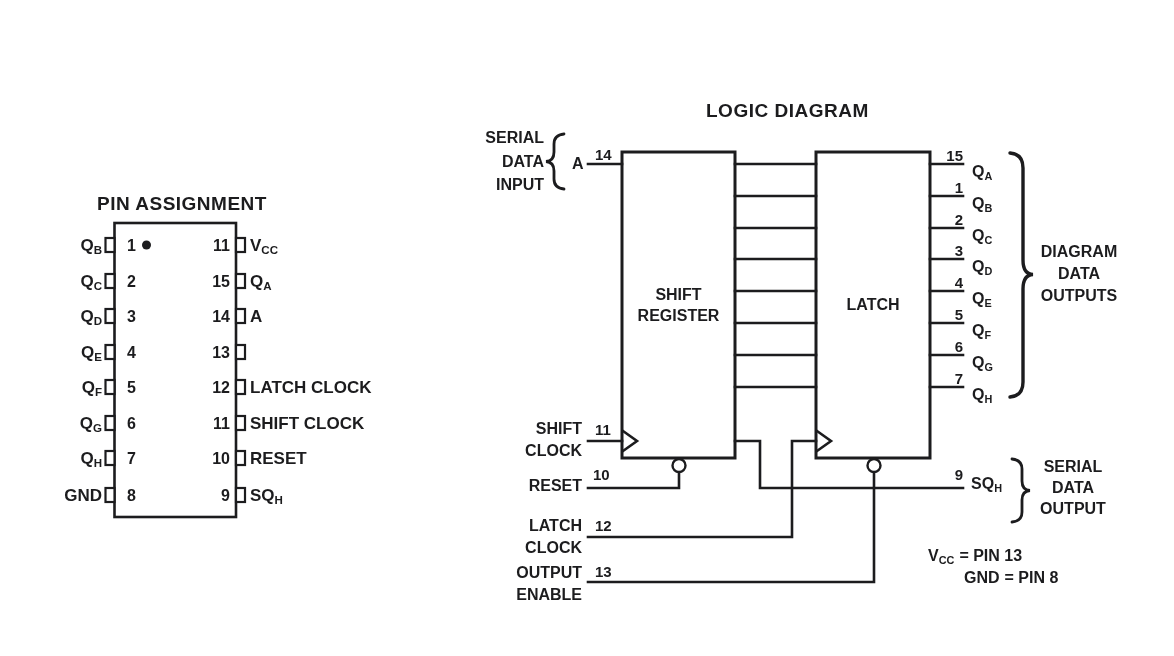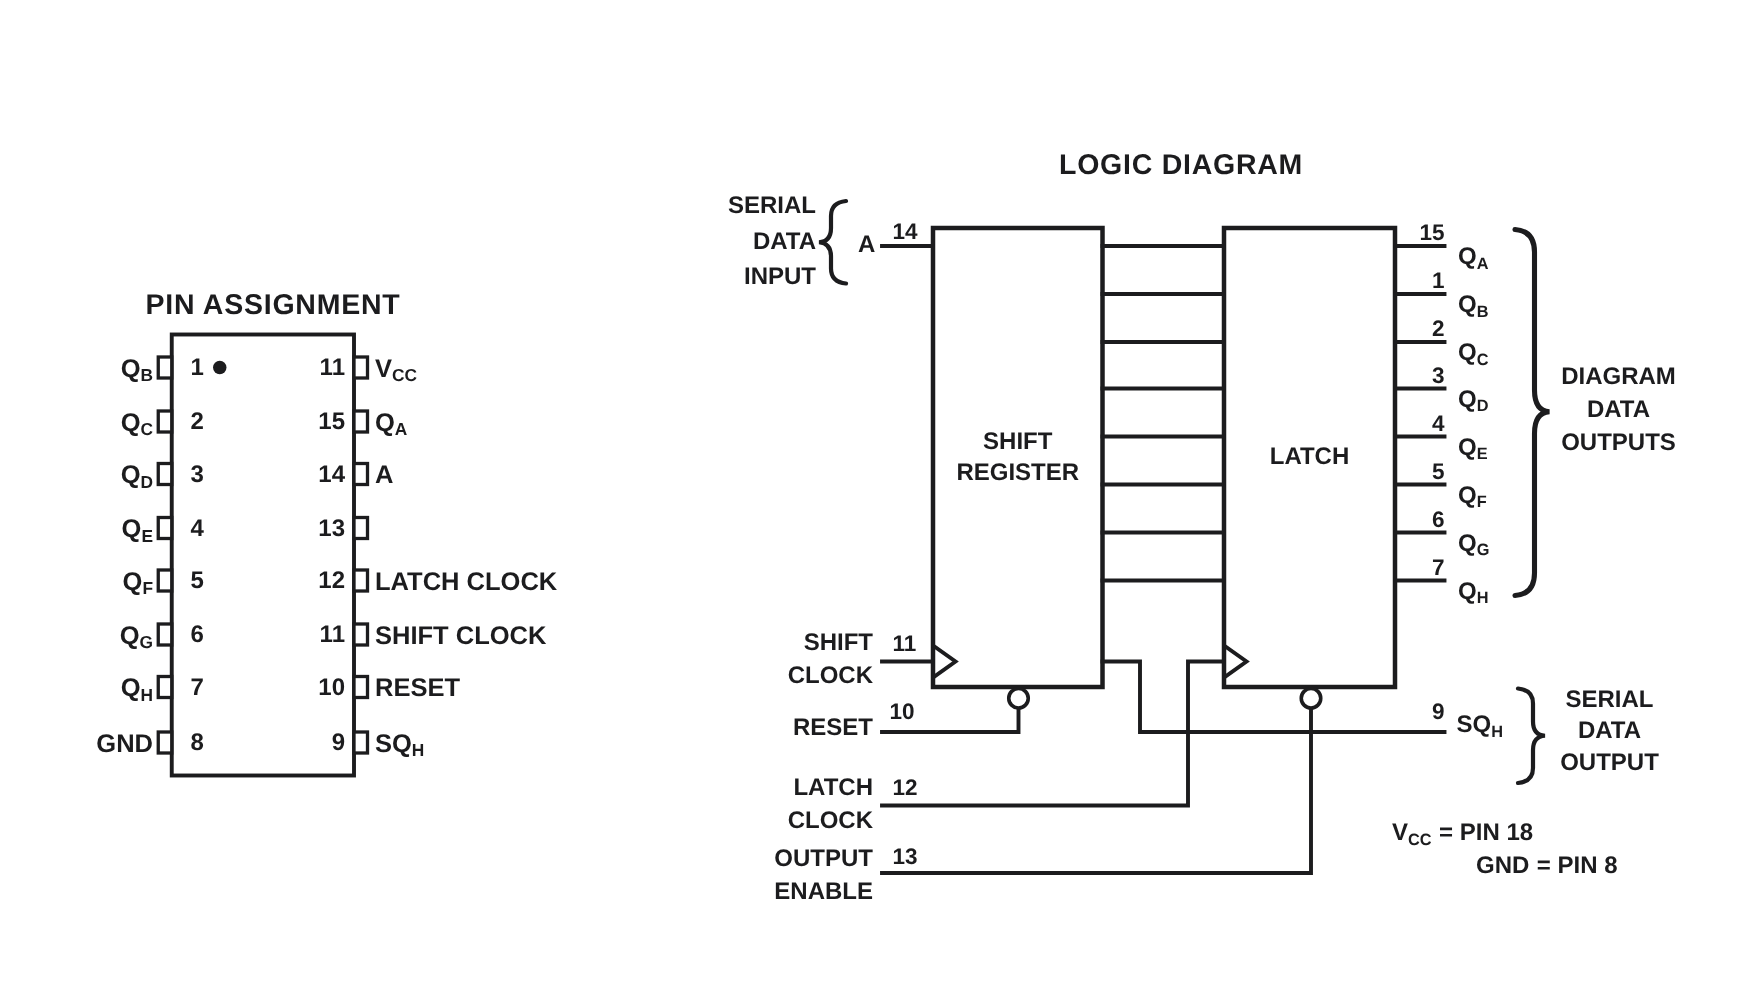--- a/index.html
+++ b/index.html
@@ -236,7 +236,7 @@
     <div>OUTPUT</div>
   </div>
 
-  <div class="t" style="left:928px; top:547px;"><span>V</span><span class="sb">CC</span><span class="rest">= PIN 18</span></div>
+  <div class="t" style="left:928px; top:547px;"><span>V</span><span class="sb">CC</span><span class="rest">= PIN 13</span></div>
   <div class="t" style="left:984px; top:569px;"><span>GND</span><span class="sb"></span><span class="rest">= PIN 8</span></div>
 
 </div>

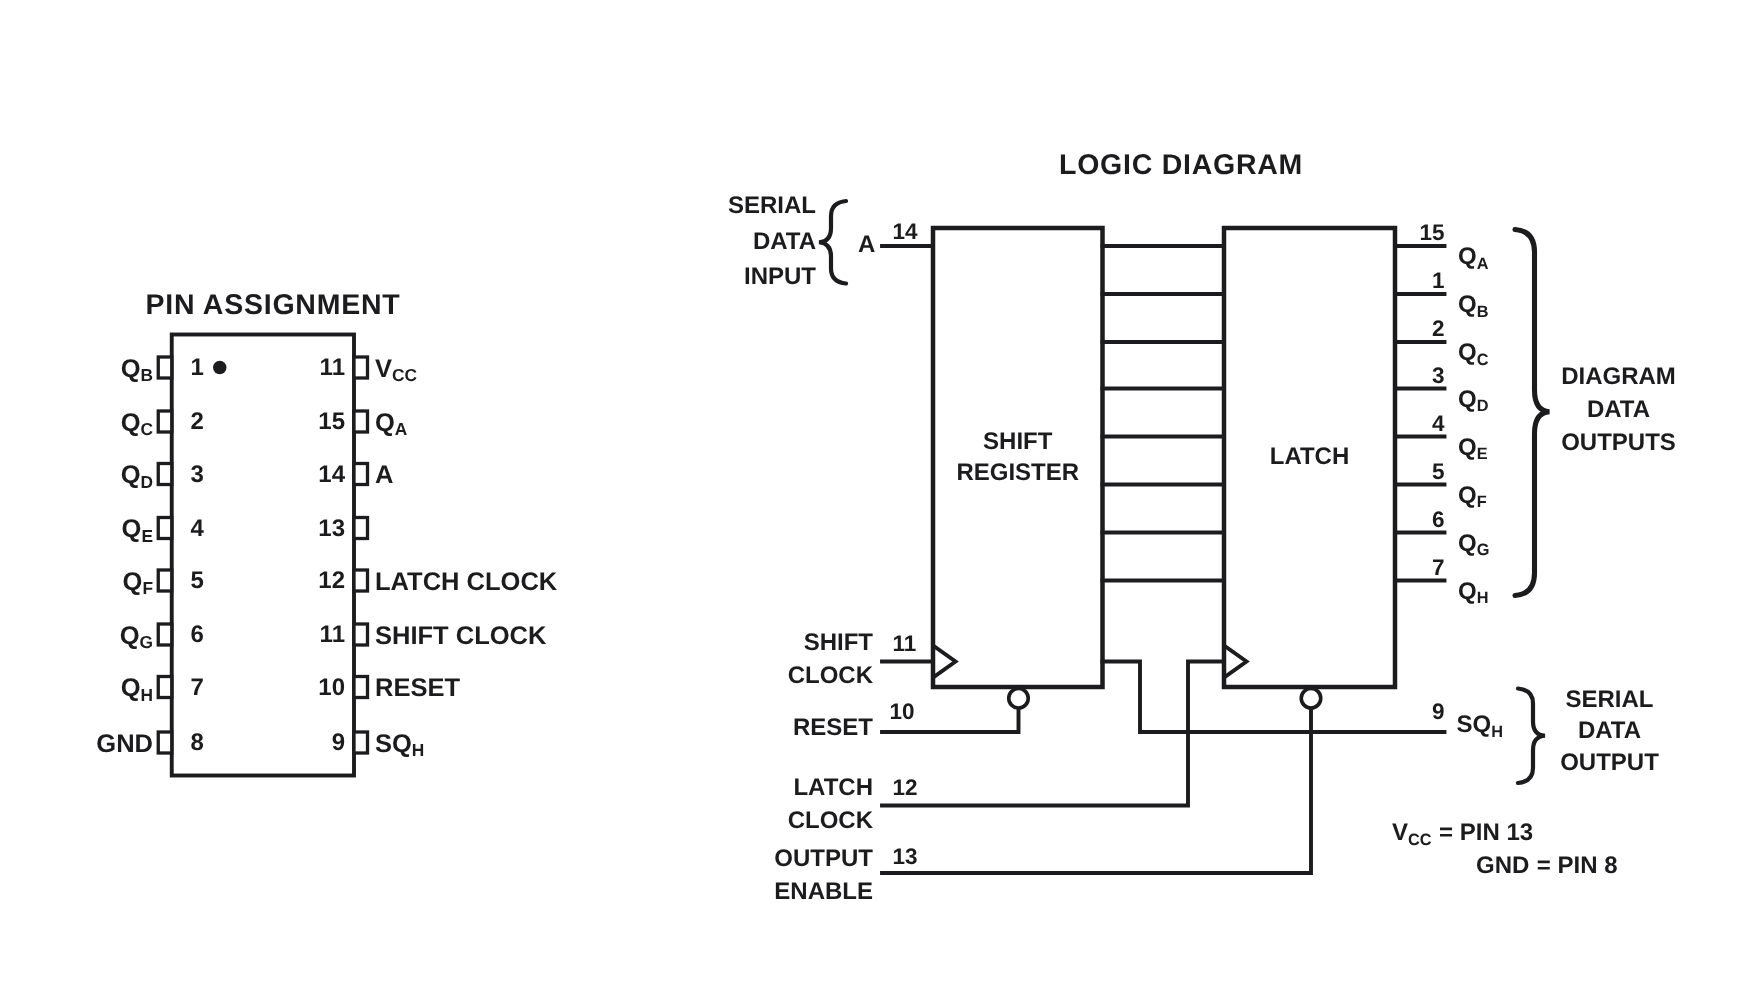--- a/index.html
+++ b/index.html
@@ -237,7 +237,7 @@
   </div>
 
   <div class="t" style="left:928px; top:547px;"><span>V</span><span class="sb">CC</span><span class="rest">= PIN 13</span></div>
-  <div class="t" style="left:984px; top:569px;"><span>GND</span><span class="sb"></span><span class="rest">= PIN 8</span></div>
+  <div class="t" style="left:964px; top:569px;"><span>GND</span><span class="sb"></span><span class="rest">= PIN 8</span></div>
 
 </div>
 

